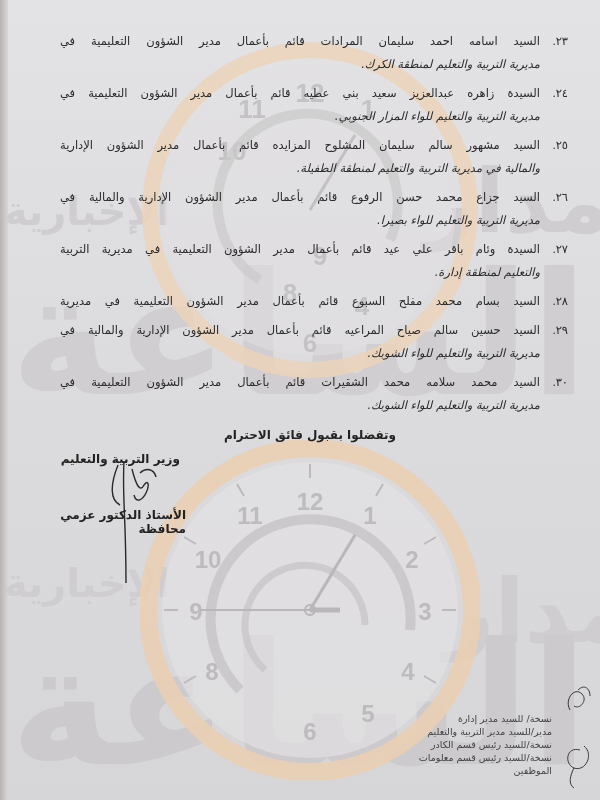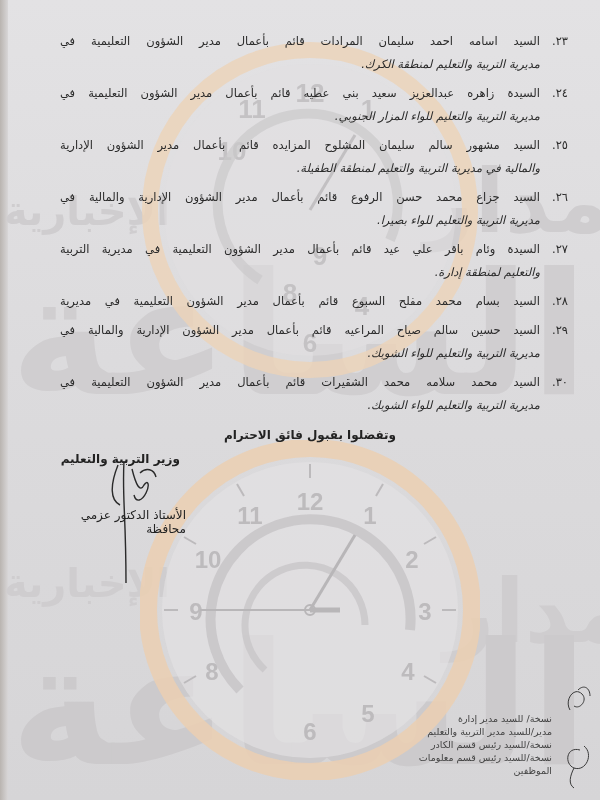--- a/index.html
+++ b/index.html
@@ -22,7 +22,7 @@
   
   .content{position:absolute;left:60px;top:30px;width:480px;direction:rtl;color:#2b2b2b;}
   .item{position:relative;font-size:11.5px;line-height:23px;text-align:justify;text-align-last:right;}
-  .item .num{position:absolute;right:-28px;top:0;}
+  .item .num{position:absolute;right:-28px;top:0;font-family:Liberation Serif, serif;}
   .item .l1{display:block;text-align-last:justify;}
   .item .l2{display:block;font-style:italic;}
   .closing{position:absolute;left:220px;top:428px;width:180px;text-align:center;direction:rtl;

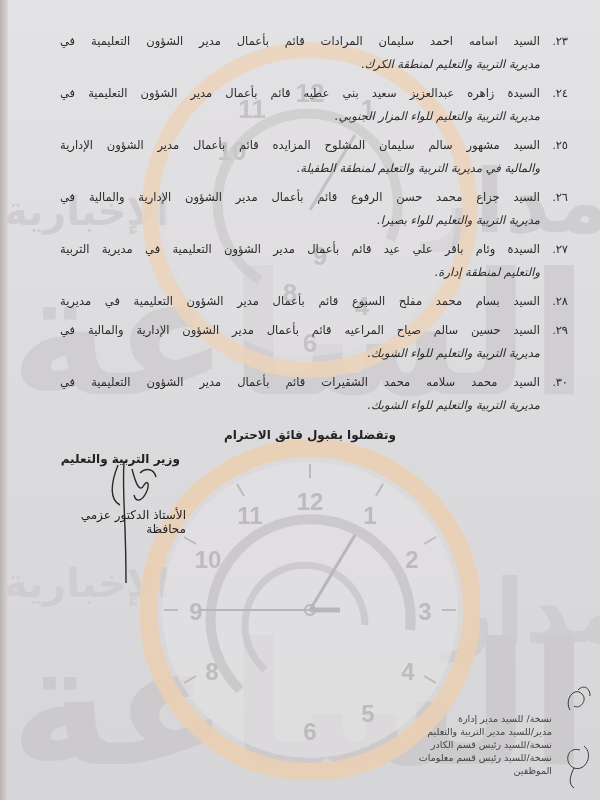--- a/index.html
+++ b/index.html
@@ -30,7 +30,7 @@
   .sig-title{position:absolute;left:60px;top:452px;width:120px;direction:rtl;text-align:right;
              font-size:12px;font-weight:bold;color:#222;letter-spacing:1px;}
   .sig-name{position:absolute;left:58px;top:508px;width:128px;direction:rtl;text-align:right;
-            font-size:12px;font-weight:normal;color:#222;}
+            font-size:12px;font-weight:bold;color:#222;}
   .signature{position:absolute;left:96px;top:455px;}
   .cc{position:absolute;left:400px;top:712px;width:152px;direction:rtl;text-align:right;
       font-size:9.5px;line-height:13px;color:#444;}

